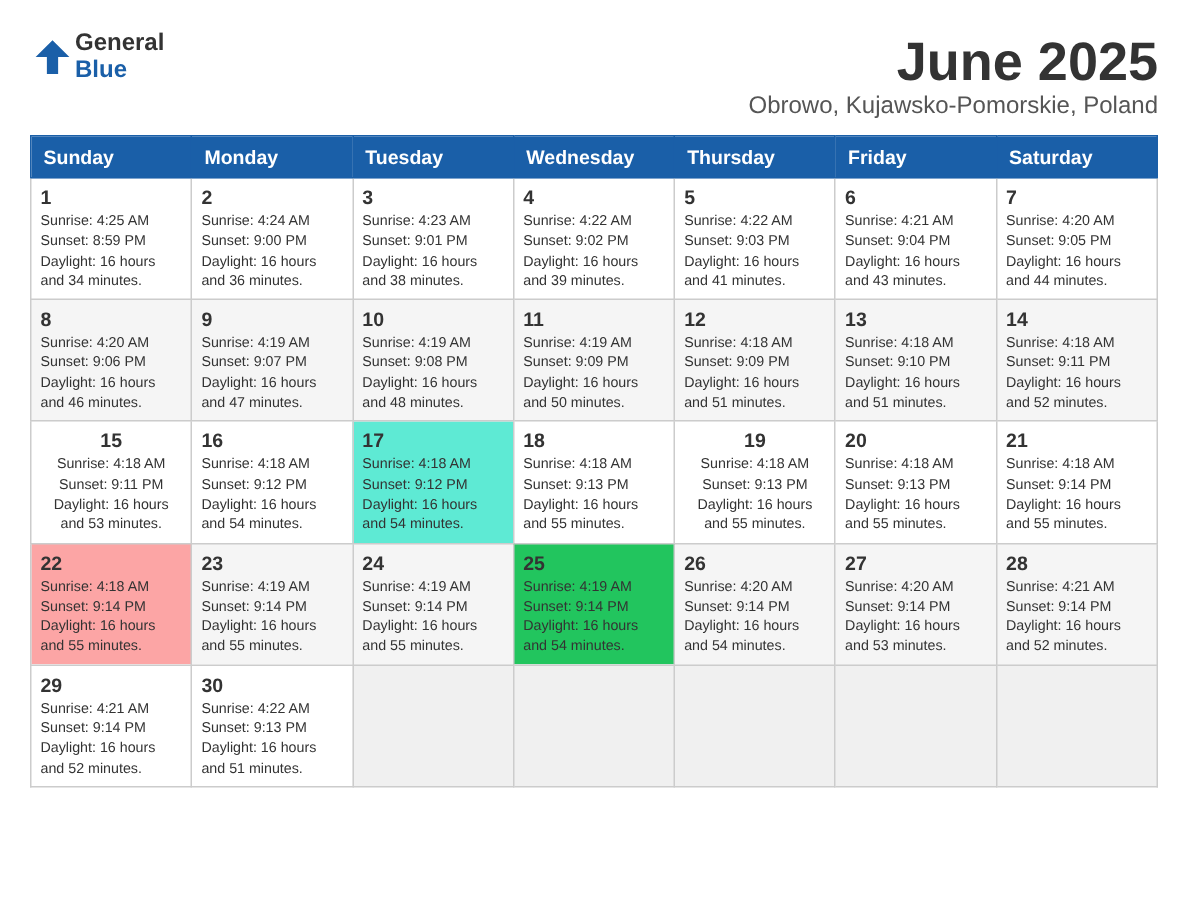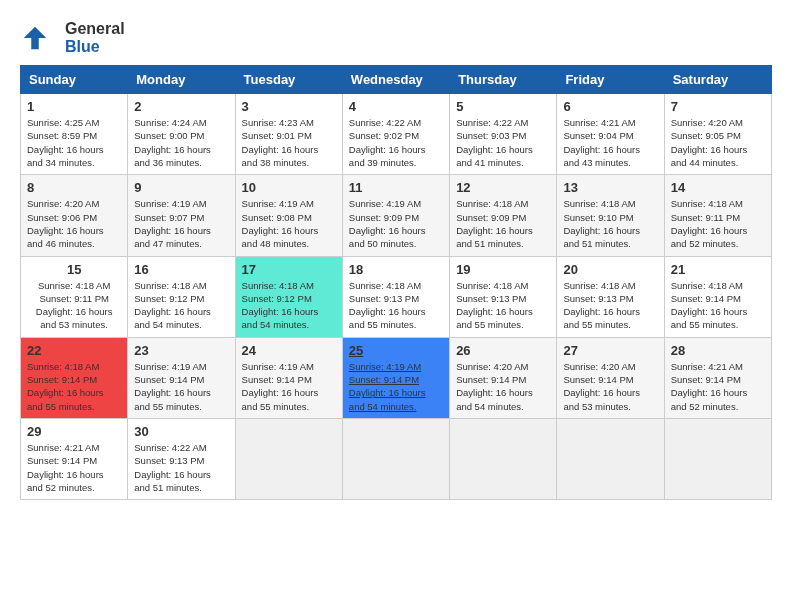--- a/index.html
+++ b/index.html
@@ -19,7 +19,7 @@
     .logo {
       display: flex;
       align-items: center;
-      gap: 15px;
+      gap: 0;
     }
     .logo-text {
       display: flex;

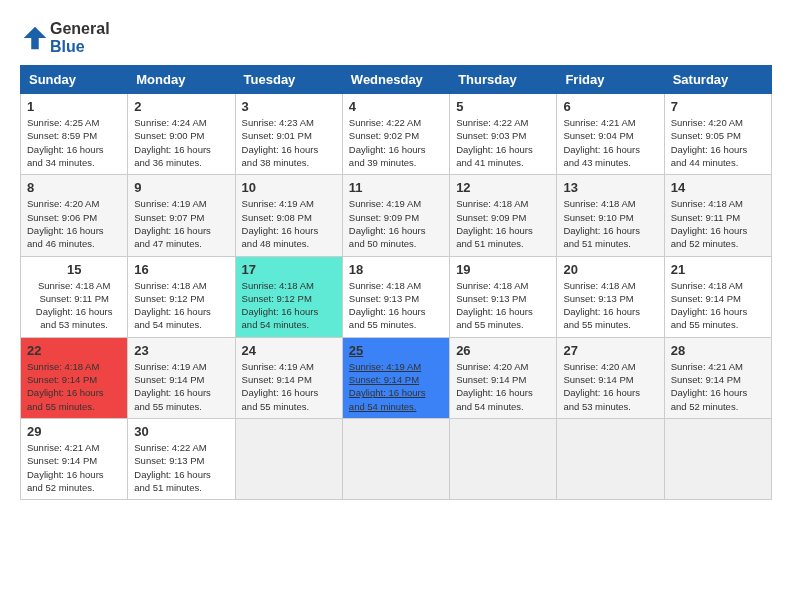--- a/index.html
+++ b/index.html
@@ -107,6 +107,10 @@
       <span class="logo-blue">Blue</span>
     </div>
   </div>
+  <div class="title-section">
+    <div class="month-title">June 2025</div>
+    <div class="subtitle">Obrowo, Kujawsko-Pomorskie, Poland</div>
+  </div>
 </div>
 
 <table class="calendar">

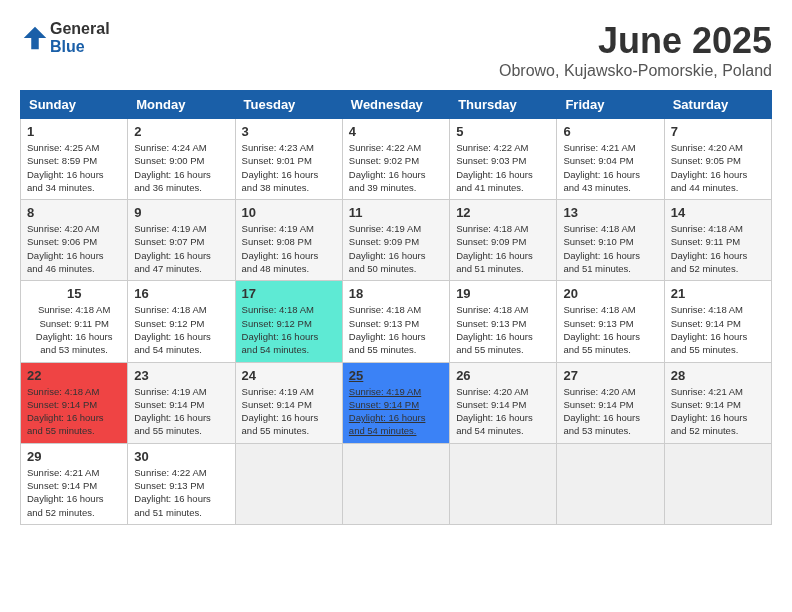--- a/index.html
+++ b/index.html
@@ -275,7 +275,7 @@
           Daylight: 16 hours and 55 minutes.
         </div>
       </td>
-        <td style="background: rgb(255, 255, 255);">
+        <td style="background: rgb(255, 255, 255); text-align: center;">
         <span class="day-num">19</span>
         <div class="day-info">
           Sunrise: 4:18 AM<br>

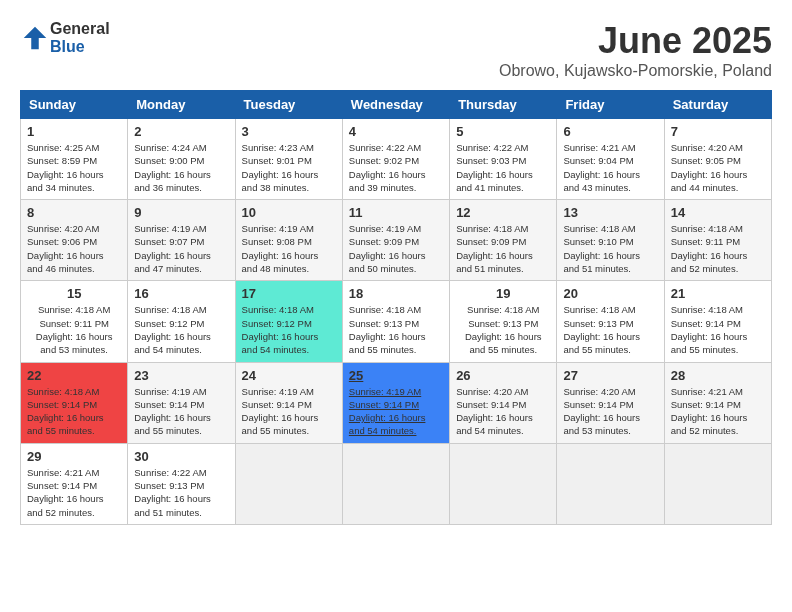--- a/index.html
+++ b/index.html
@@ -301,7 +301,7 @@
       </td>
       </tr>
       <tr style="background: rgb(240, 240, 240);">
-        <td style="background: #ef4444; margin-left: 20px;">
+        <td style="background: #fca5a5; margin-left: 20px;">
         <span class="day-num">22</span>
         <div class="day-info">
           Sunrise: 4:18 AM<br>

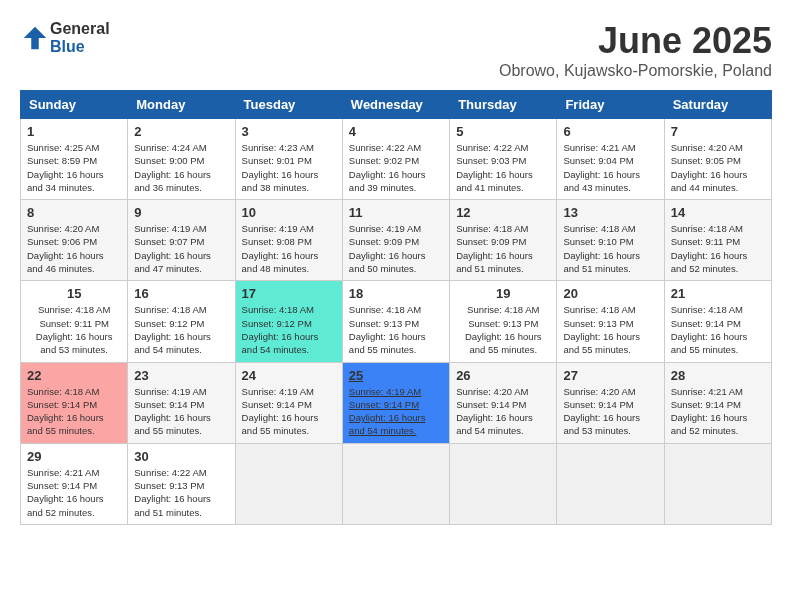--- a/index.html
+++ b/index.html
@@ -325,7 +325,7 @@
           Daylight: 16 hours and 55 minutes.
         </div>
       </td>
-        <td style="background: #3b82f6; text-decoration: underline;">
+        <td style="background: #22c55e;">
         <span class="day-num">25</span>
         <div class="day-info">
           Sunrise: 4:19 AM<br>

